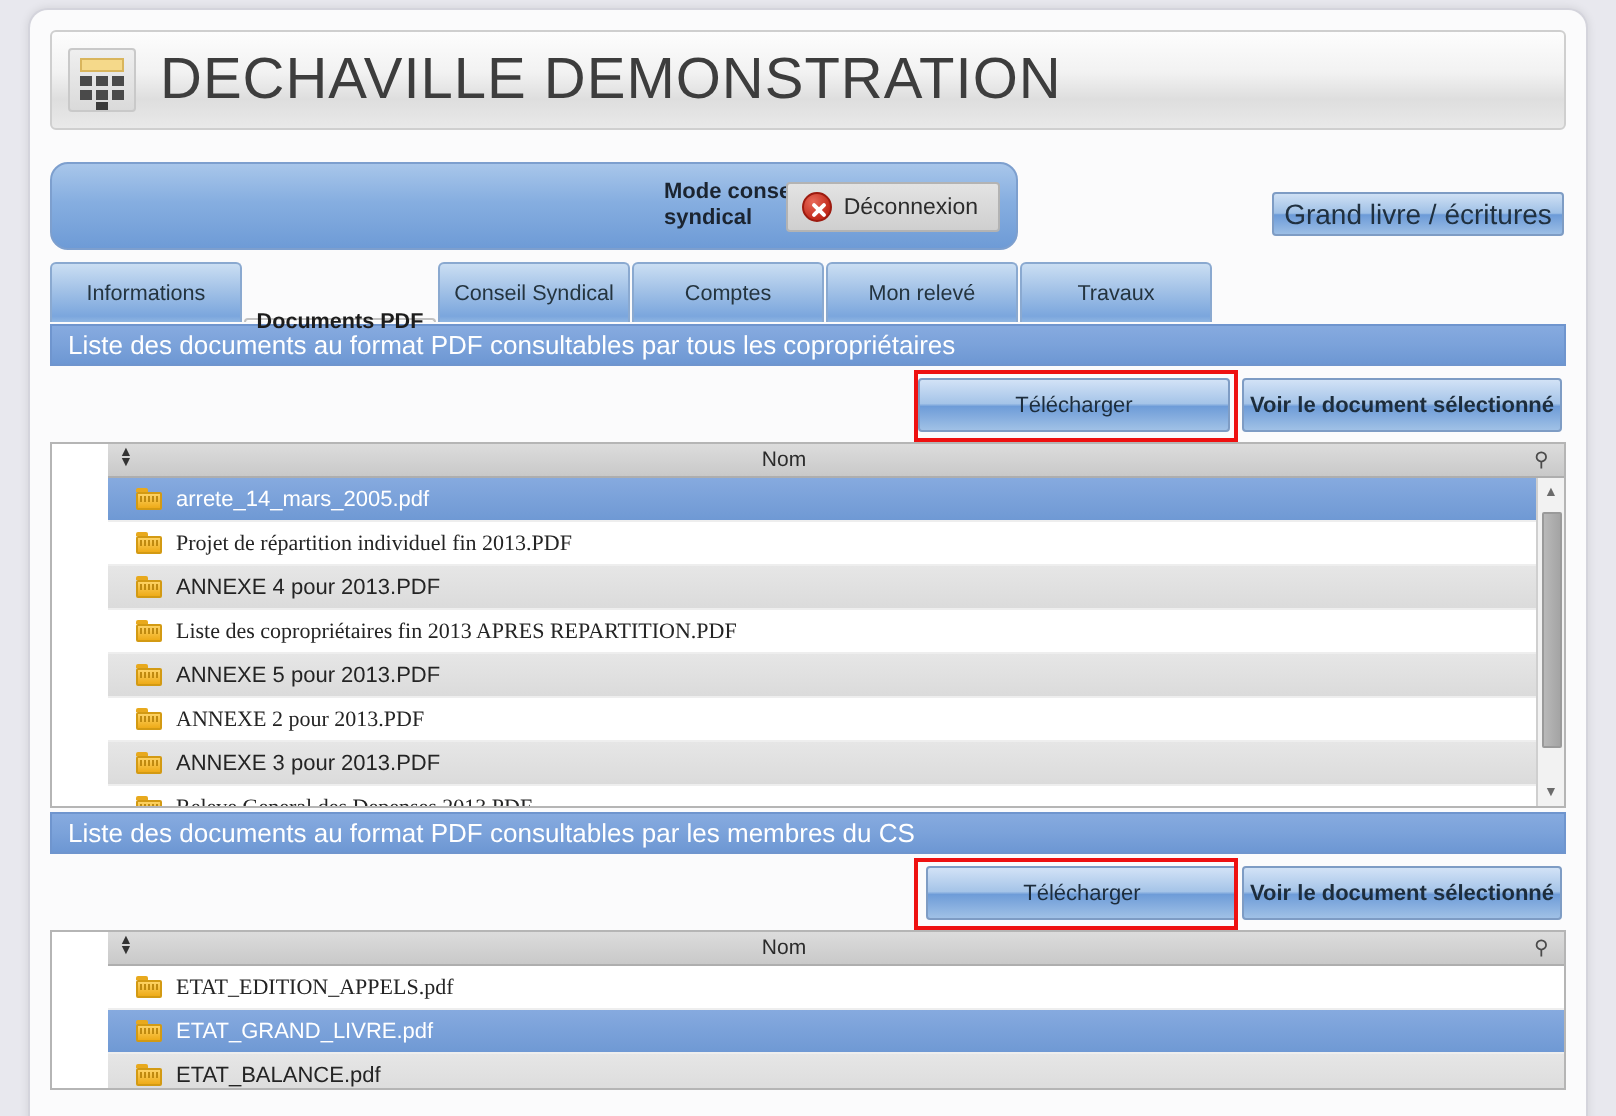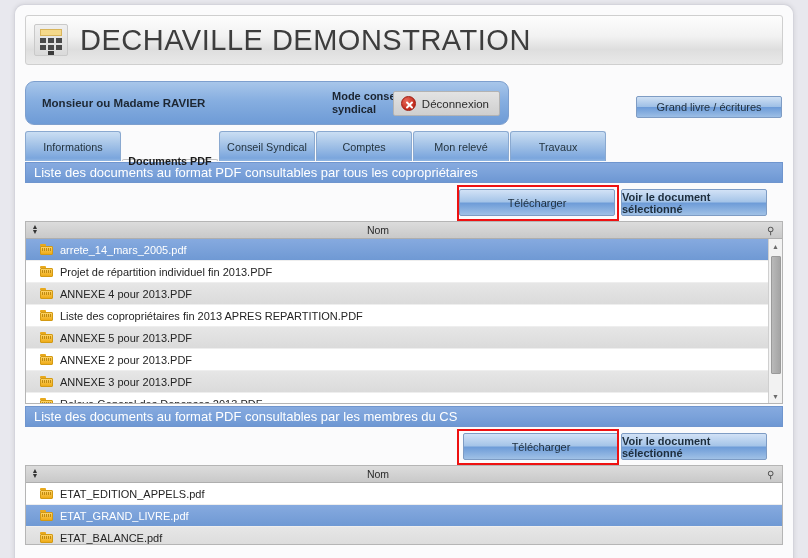--- a/index.html
+++ b/index.html
@@ -233,7 +233,6 @@
   </div>
 
   <div id="userbar">
-    <div id="user-name">Monsieur ou Madame RAVIER</div>
     <div id="mode-label">Mode conseil syndical</div>
     <div id="logout-btn">
       <span class="xcircle"></span>

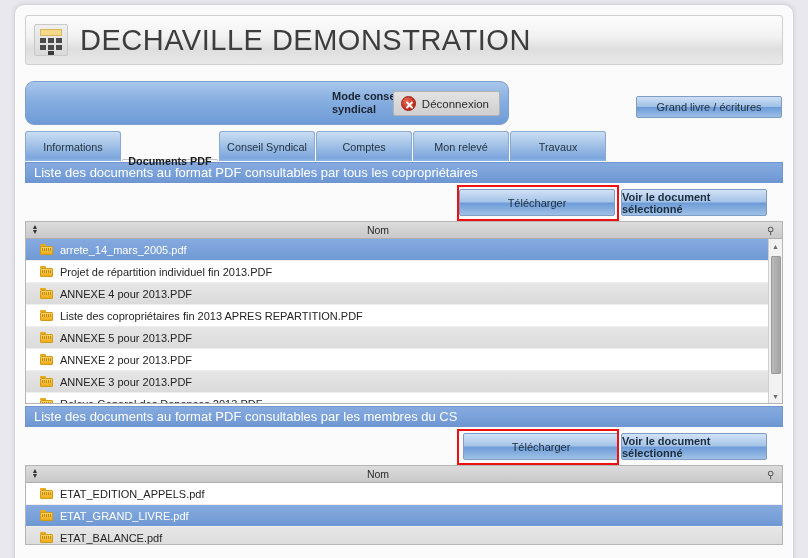--- a/index.html
+++ b/index.html
@@ -90,7 +90,7 @@
     background: linear-gradient(to bottom,#cfe0f4 0%, #9fc0e6 48%, #6c9bd8 52%, #9cbee5 100%);
     border:1px solid #7e9cc4; border-radius:2px;
     display:flex; align-items:center; justify-content:center;
-    font-size:11px; color:#20303f; cursor:pointer;
+    font-size:14px; color:#20303f; cursor:pointer;
   }
 
   

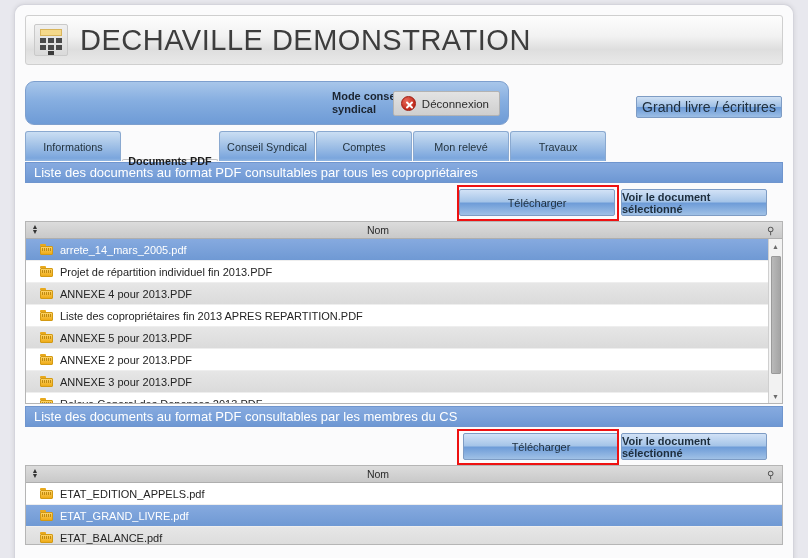--- a/index.html
+++ b/index.html
@@ -131,7 +131,7 @@
     font-size:11px; color:#1d2d3c; cursor:pointer;text-align:center;
   }
   .btn-view {
-    position:absolute; height:27px; width:146px;
+    position:absolute; height:27px; width:160px;
     background: linear-gradient(to bottom,#d2e2f6 0%, #a5c4e8 47%, #6e9cd8 53%, #a0c1e6 100%);
     border:1px solid #7e9cc4; border-radius:2px;
     display:flex; align-items:center; justify-content:center;

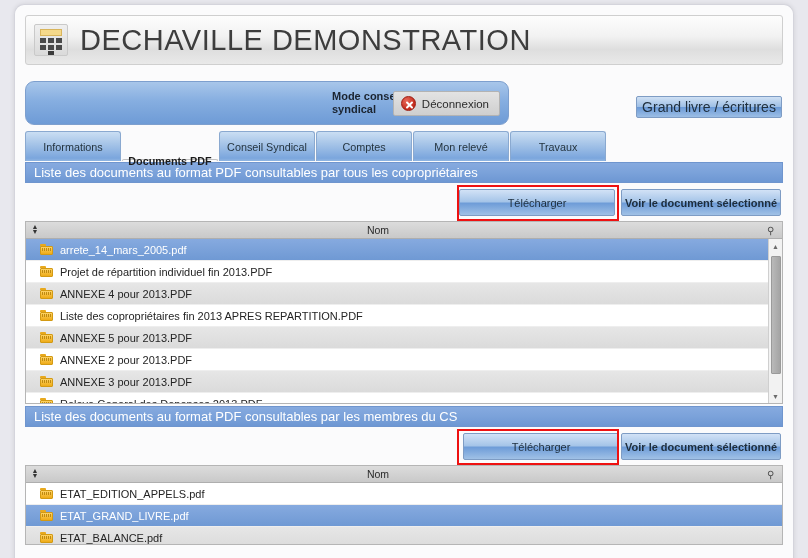--- a/index.html
+++ b/index.html
@@ -142,7 +142,7 @@
   }
 
   
-  .grid { border:1px solid #b5b5b5; background:#fff; position:relative; }
+  .grid { border:1px solid #b5b5b5; background:#fff; position:relative;padding-left:28px; }
   .grid-head {
     height:17px; display:flex; align-items:center;
     background: linear-gradient(to bottom,#dcdcdc,#c9c9c9);

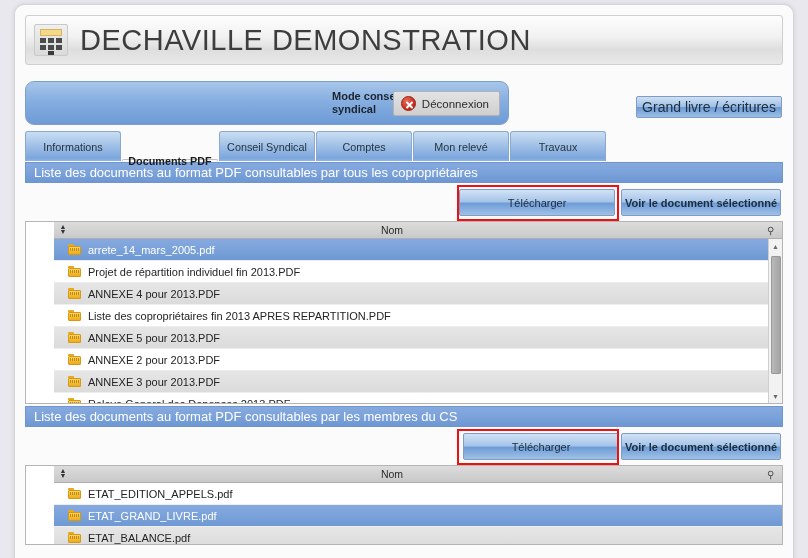--- a/index.html
+++ b/index.html
@@ -168,7 +168,7 @@
     border-bottom:1px solid #eeeeee;
   }
   .row.alt  { background: linear-gradient(to bottom,#e6e6e6,#dbdbdb); }
-  .row.norm { background:#ffffff; }
+  .row.norm { background:#ffffff;font-family:Liberation Serif, serif; }
   .row.sel  {
     background: linear-gradient(to bottom,#86aadf,#6f99d4);
     color:#ffffff;

